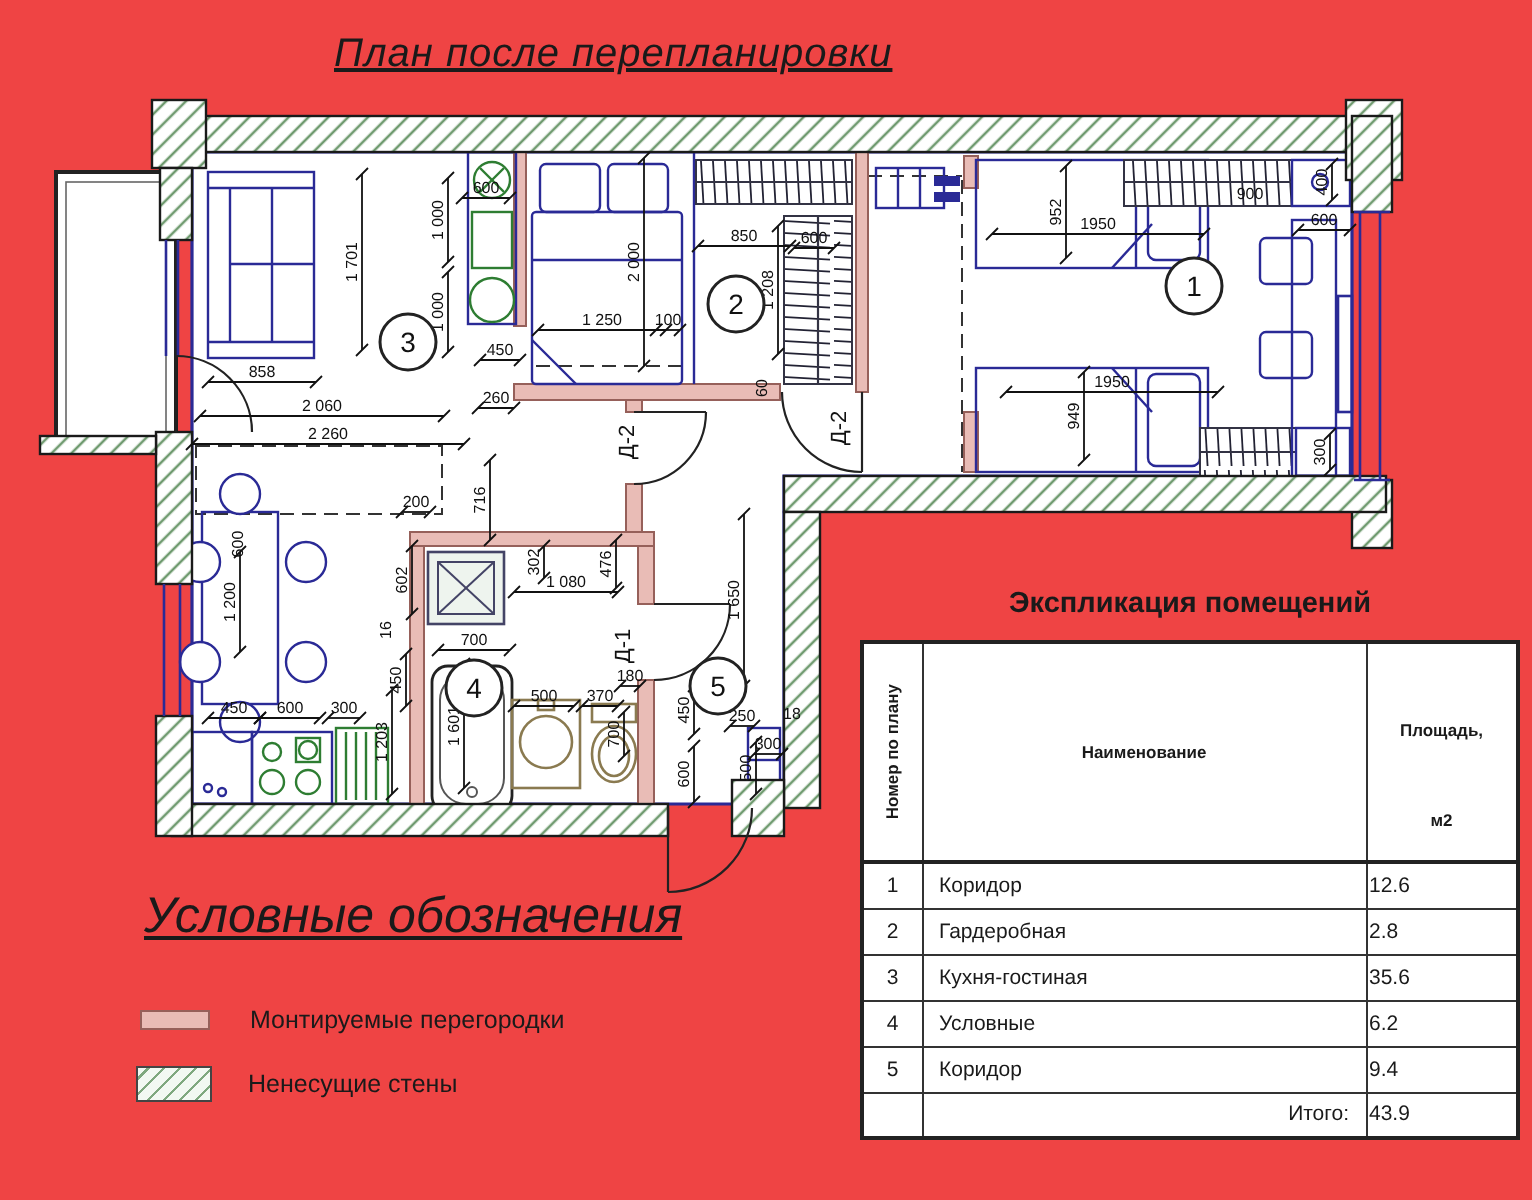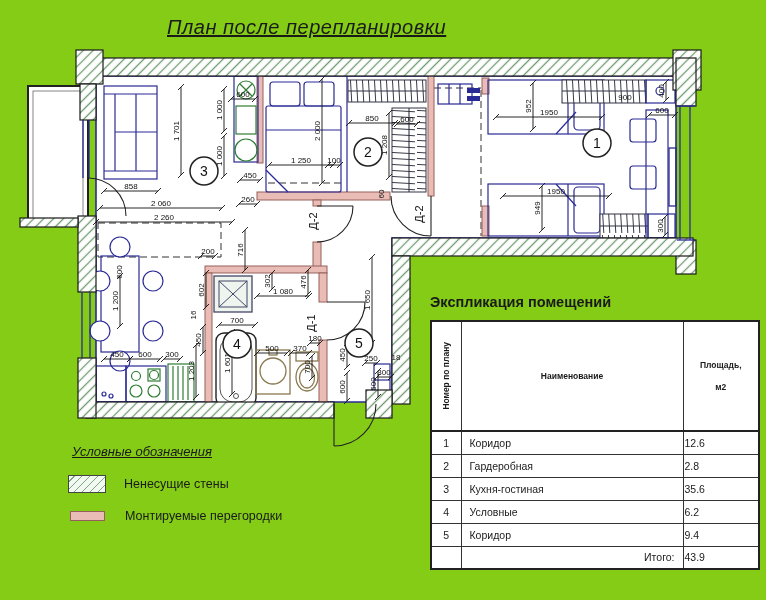--- a/index.html
+++ b/index.html
@@ -9,7 +9,7 @@
   }
   html,body{margin:0;padding:0;background:#fff;}
   body{font-family:"Liberation Sans",sans-serif;color:var(--c-ink);}
-  .canvas{position:relative;width:766px;height:600px;background:#84cc16;overflow:hidden;}
+  .canvas{position:relative;width:766px;height:600px;background:#ef4444;overflow:hidden;}
   .plan-title{position:absolute;left:167px;top:16px;font-size:20px;font-style:italic;
     text-decoration:underline;letter-spacing:.5px;white-space:nowrap;}
   svg{position:absolute;left:0;top:0;}

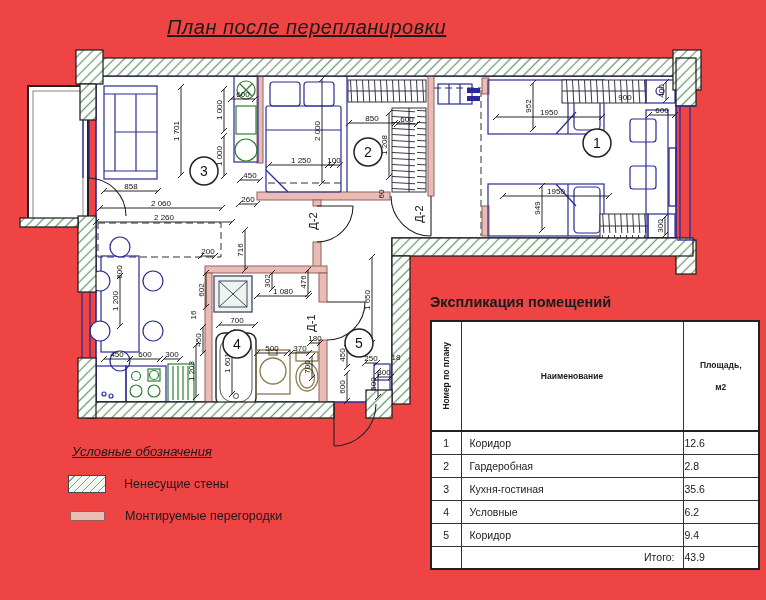--- a/index.html
+++ b/index.html
@@ -40,7 +40,7 @@
     background:repeating-linear-gradient(-45deg,#f2f8f2 0 4.5px,var(--c-hatch2) 4.5px 5.6px);}
   .sw-pink{width:33px;height:8px;border:1px solid var(--c-partb);background:var(--c-part);margin:4px 2px;}
   .schedule{position:absolute;left:430px;top:294px;width:330px;}
-  .schedule-title{font-weight:bold;font-size:14.5px;margin-bottom:10px;}
+  .schedule-title{text-align:center;font-weight:bold;font-size:14.5px;margin-bottom:10px;}
   table.sched{border-collapse:collapse;width:328px;table-layout:fixed;border:2px solid #222;background:#fff;}
   table.sched th,table.sched td{border:1px solid #333;overflow:hidden;}
   table.sched thead tr{height:110px;}

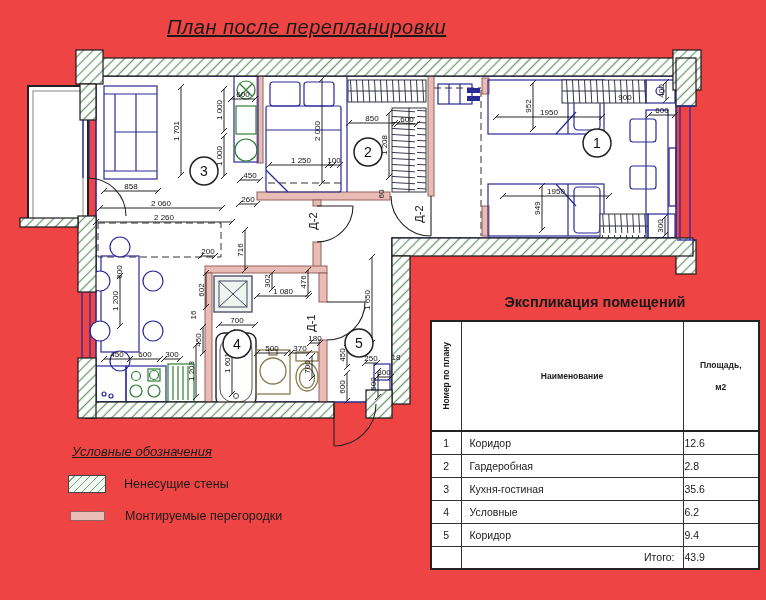--- a/index.html
+++ b/index.html
@@ -46,7 +46,7 @@
   table.sched thead tr{height:110px;}
   table.sched th{font-size:8.5px;font-weight:bold;border-bottom:2px solid #222;vertical-align:middle;}
   .vert{writing-mode:vertical-rl;transform:rotate(180deg);margin:0 auto;line-height:1.1;}
-  .area-h div{line-height:2.6;}
+  .area-h div{line-height:2.6;margin-top:23px;}
   table.sched tbody tr{height:23px;}
   table.sched tbody td{font-size:10.5px;}
   td.num{text-align:center;}

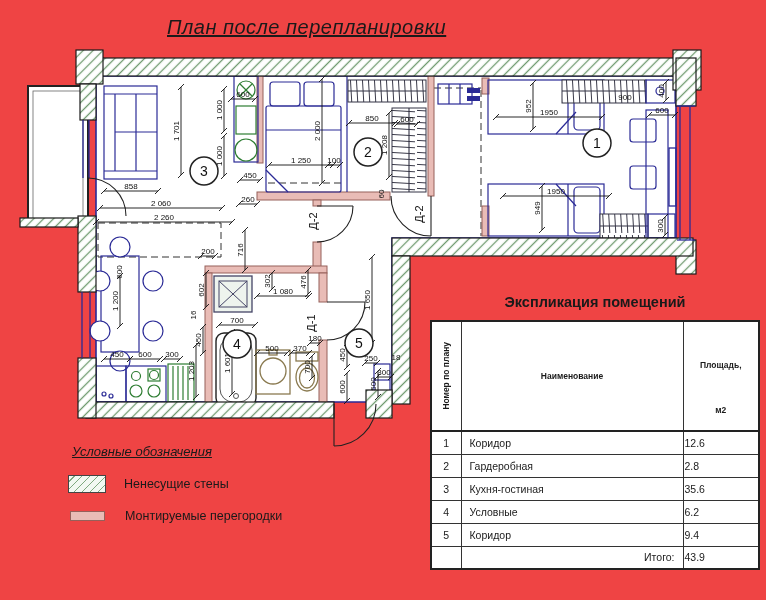--- a/index.html
+++ b/index.html
@@ -29,8 +29,8 @@
   .railline{stroke:#334;stroke-width:1.1;fill:none;}
   .dimline{stroke:#111;stroke-width:.9;}
   .legend{position:absolute;left:60px;top:444px;width:335px;}
-  .legend-title{font-size:13px;font-style:italic;text-decoration:underline;
-    padding-left:12px;margin-bottom:16px;white-space:nowrap;}
+  .legend-title{font-size:25px;font-style:italic;text-decoration:underline;
+    padding-left:12px;margin-bottom:28px;white-space:nowrap;}
   .legend-item{display:flex;align-items:center;margin:0 0 14px 8px;}
   .legend-item .lab{font-size:12.5px;margin-left:18px;}
   .sw{flex:none;}

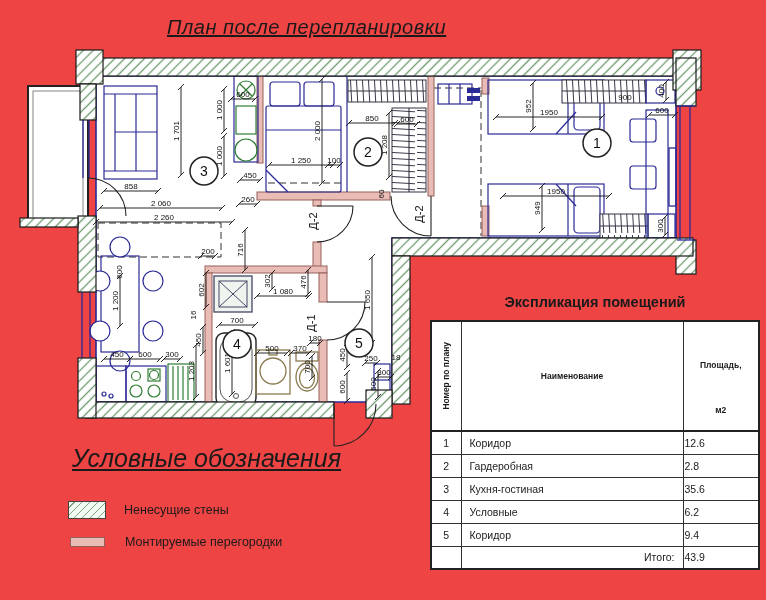--- a/index.html
+++ b/index.html
@@ -600,12 +600,12 @@
     <div class="legend-title">Условные обозначения</div>
     <div id="legend-items">
         <div class="legend-item">
+          <div class="sw sw-pink"></div>
+          <span class="lab">Монтируемые перегородки</span>
+        </div>
+        <div class="legend-item">
           <div class="sw sw-hatch-light"></div>
           <span class="lab">Ненесущие стены</span>
-        </div>
-        <div class="legend-item">
-          <div class="sw sw-pink"></div>
-          <span class="lab">Монтируемые перегородки</span>
         </div>
       </div>
   </div>

